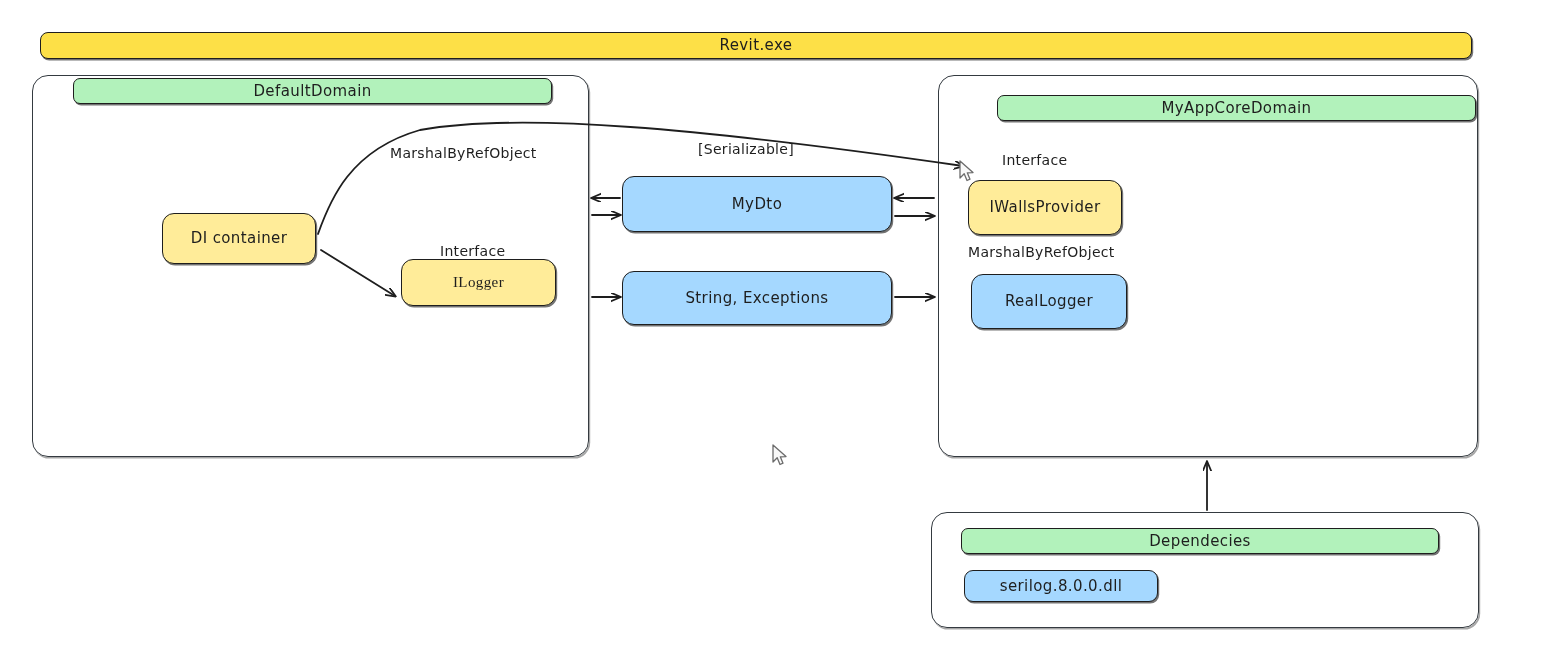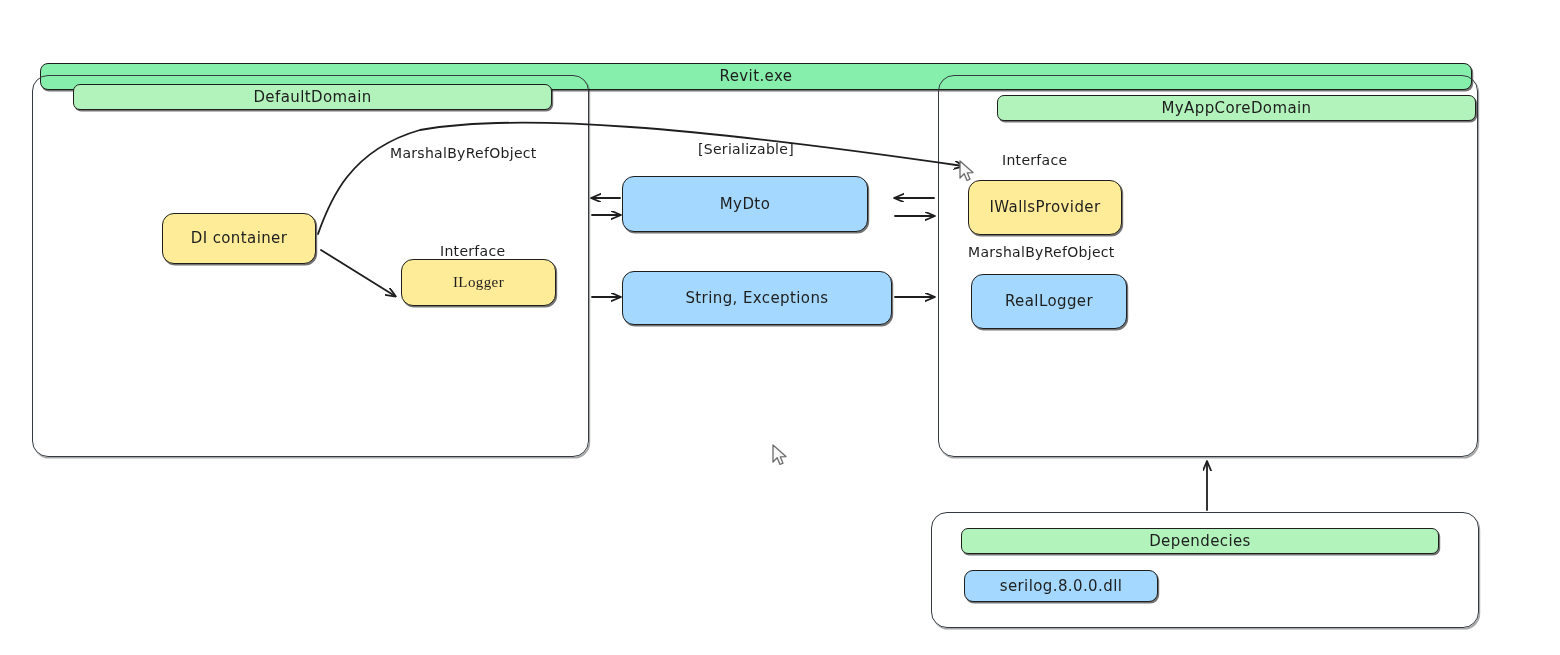--- a/index.html
+++ b/index.html
@@ -27,7 +27,7 @@
     line-height:1.1;
     font-family:"DejaVu Sans", sans-serif;
   }
-  .node.red   {background:#86efac;margin-top:31px;}
+  .node.red   {background:#fde047;}
   .node.green {background:#b2f2bb;}
   .node.blue  {background:#a5d8ff;}
   .node.yellow{background:#ffec99;}

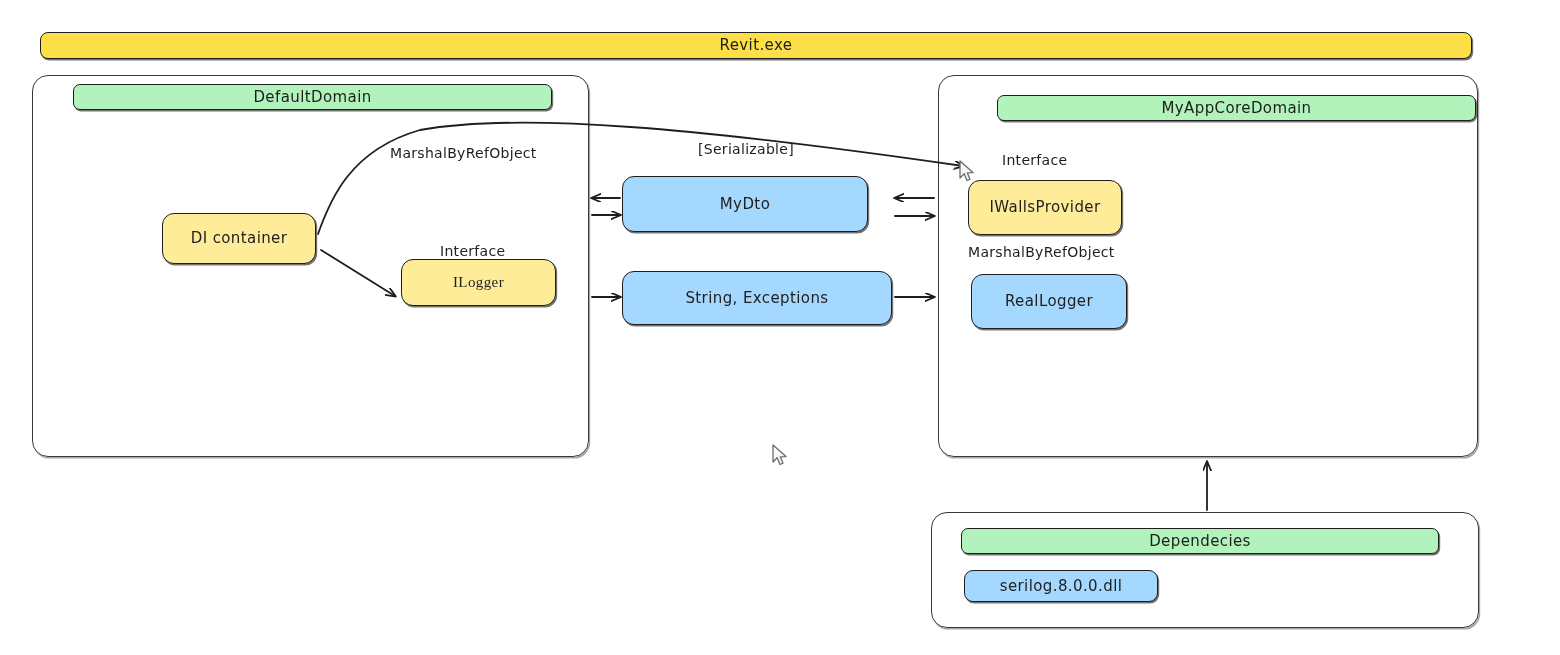--- a/index.html
+++ b/index.html
@@ -67,7 +67,7 @@
 
   <div class="frame" style="left:32px;top:75px;width:557px;height:382px;"></div>
 
-  <div class="node green" style="left:73px;top:84px;width:479px;height:26px;border-radius:7px;">DefaultDomain</div>
+  <div class="node green" style="left:73px;top:78px;width:479px;height:26px;border-radius:7px;">DefaultDomain</div>
 
   <div class="caption" style="left:390px;top:145px;">MarshalByRefObject</div>
 

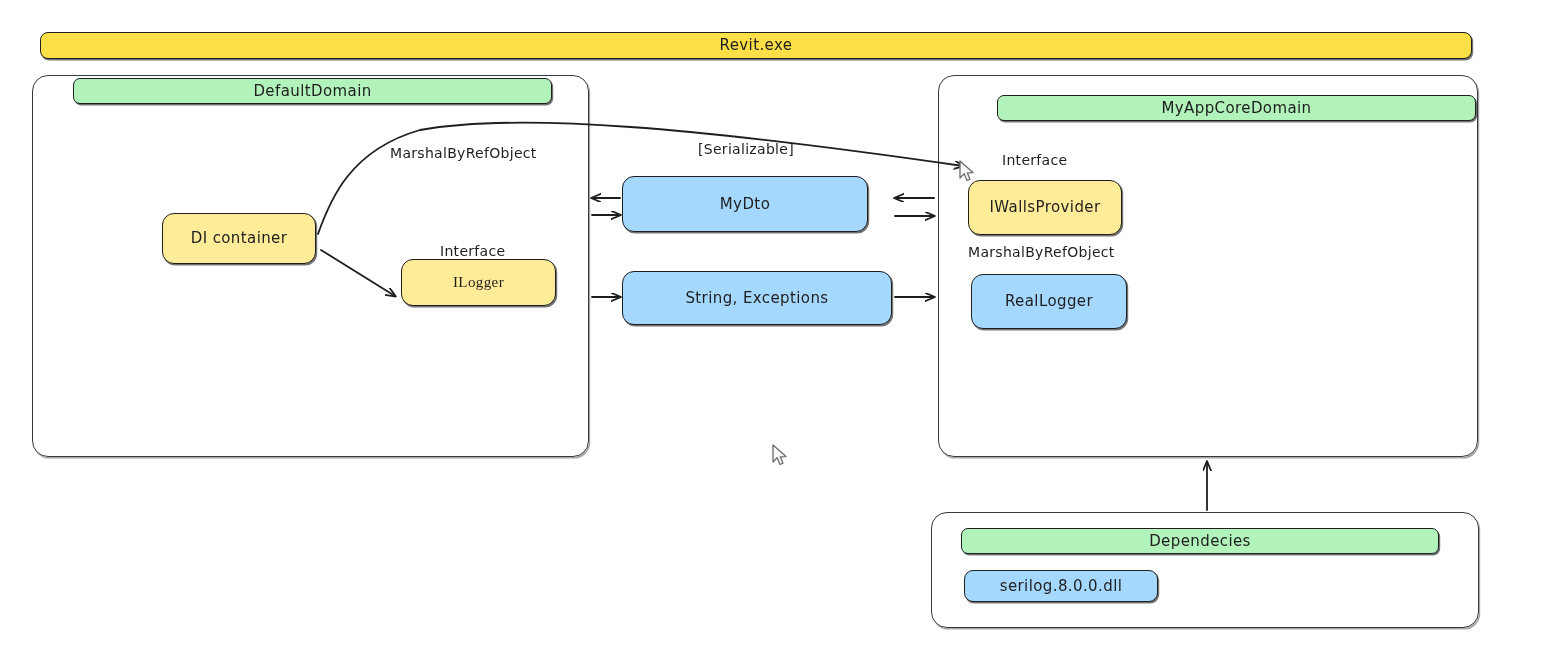--- a/index.html
+++ b/index.html
@@ -80,7 +80,7 @@
 
   <div class="caption" style="left:698px;top:141px;">[Serializable]</div>
 
-  <div class="node blue" style="left:622px;top:176px;width:246px;height:56px;">MyDto</div>
+  <div class="node blue" style="left:622px;top:176px;width:270px;height:56px;">MyDto</div>
 
   <div class="node blue" style="left:622px;top:271px;width:270px;height:54px;">String, Exceptions</div>
 

